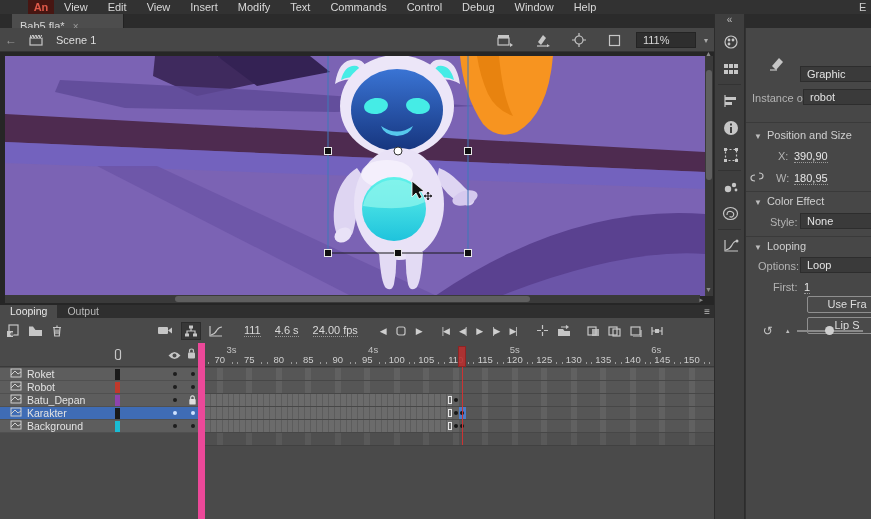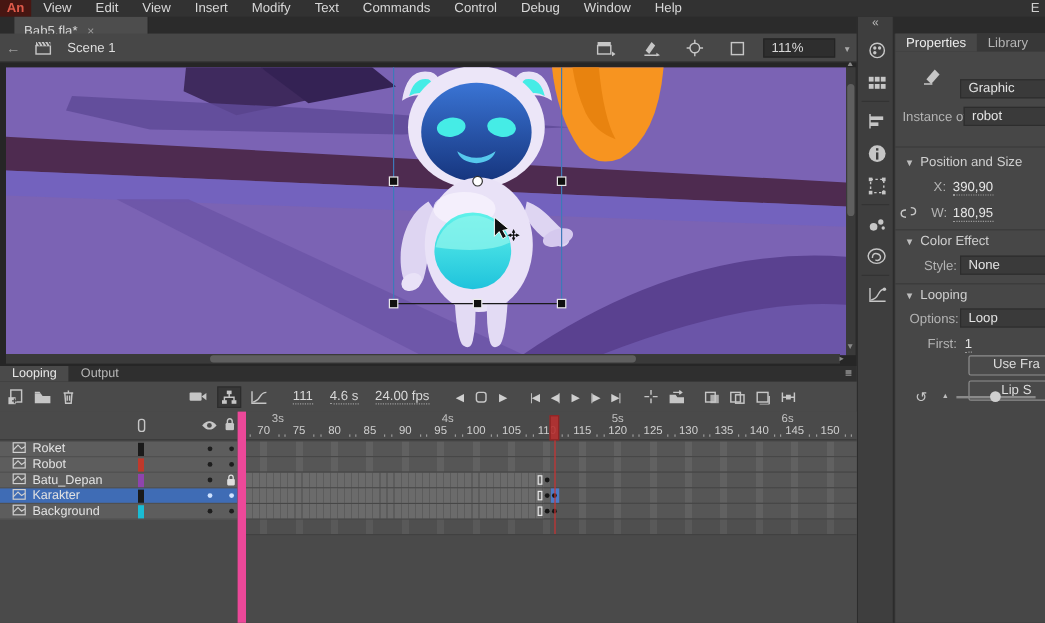--- a/index.html
+++ b/index.html
@@ -8,7 +8,7 @@
     -webkit-font-smoothing:antialiased; }
   .abs { position:absolute; }
   
-  #menubar { position:absolute; left:0; top:0; width:871px; height:14px; background:#323232; display:flex; align-items:center; }
+  #menubar { position:absolute; left:0; top:0; width:871px; height:14px; background:#323232; display:flex; align-items:center;padding-left:28px; }
   #an-logo { width:26px; height:14px; background:#471612; color:#e05a4a; font-weight:bold; font-size:11px; display:flex; align-items:center; justify-content:center; }
   .menu-item { padding:0 10px; height:14px; line-height:14px; color:#d8d8d8; cursor:default; }
   #workspace-label { position:absolute; right:0; top:0; width:12px; height:14px; line-height:14px; overflow:hidden; color:#cfcfcf; }

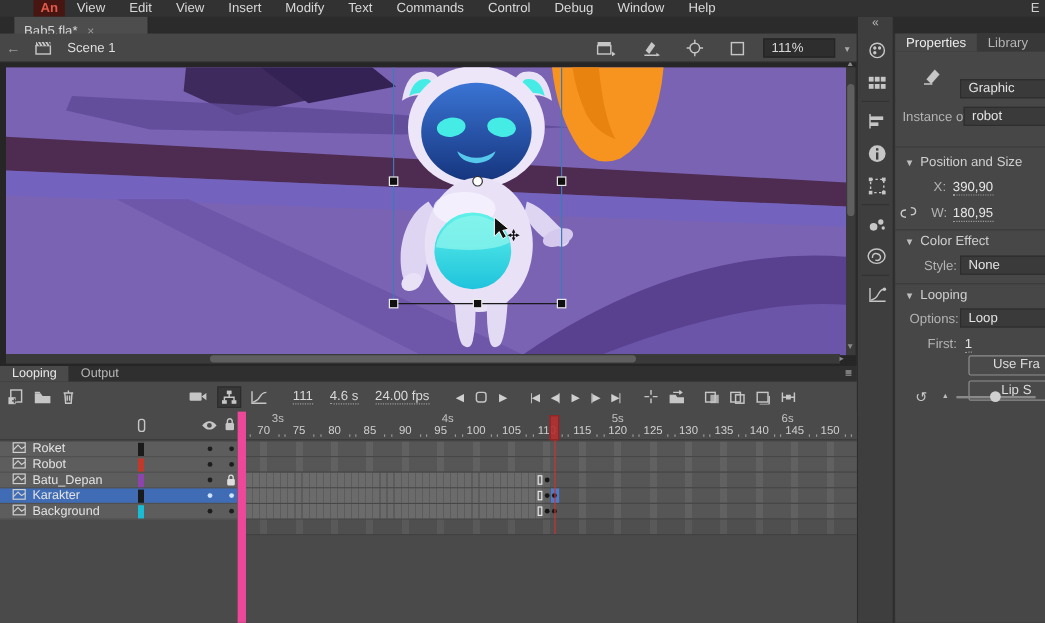--- a/index.html
+++ b/index.html
@@ -331,10 +331,6 @@
 </div>
 
 <div id="props">
-  <div id="props-tabs">
-    <div class="ptab active">Properties</div>
-    <div class="ptab inactive">Library</div>
-  </div>
   <span class="abs" style="left:22px; top:28px;">
     <svg width="18" height="16" viewBox="0 0 18 16">
         <path class="fl" d="M4 10 L11 2 L15 6 L8 14 Z"></path>

